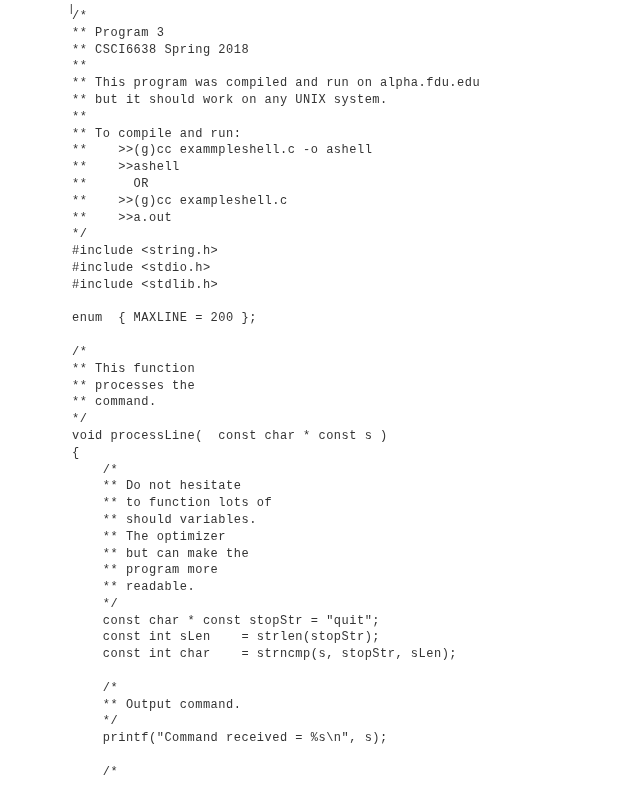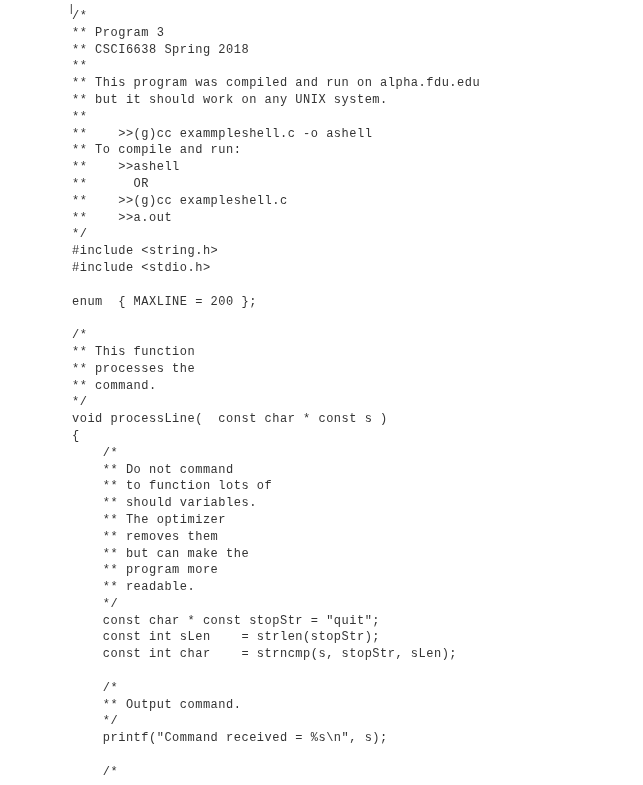--- a/index.html
+++ b/index.html
@@ -41,8 +41,8 @@
     <div class="code-line">** This program was compiled and run on alpha.fdu.edu</div>
     <div class="code-line">** but it should work on any UNIX system.</div>
     <div class="code-line">**</div>
+    <div class="code-line">** To compile and run:</div>
     <div class="code-line">**    &gt;&gt;(g)cc exammpleshell.c -o ashell</div>
-    <div class="code-line">** To compile and run:</div>
     <div class="code-line">**    &gt;&gt;ashell</div>
     <div class="code-line">**      OR</div>
     <div class="code-line">**    &gt;&gt;(g)cc exampleshell.c</div>

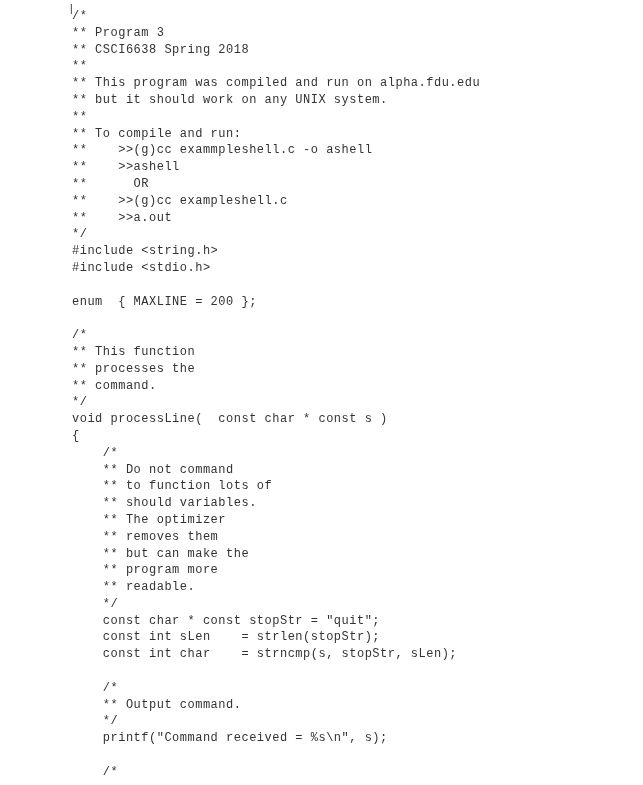--- a/index.html
+++ b/index.html
@@ -50,6 +50,7 @@
     <div class="code-line">*/</div>
     <div class="code-line">#include &lt;string.h&gt;</div>
     <div class="code-line">#include &lt;stdio.h&gt;</div>
+    <div class="code-line">#include &lt;stdlib.h&gt;</div>
     <div class="code-line">&nbsp;</div>
     <div class="code-line">enum  { MAXLINE = 200 };</div>
     <div class="code-line">&nbsp;</div>

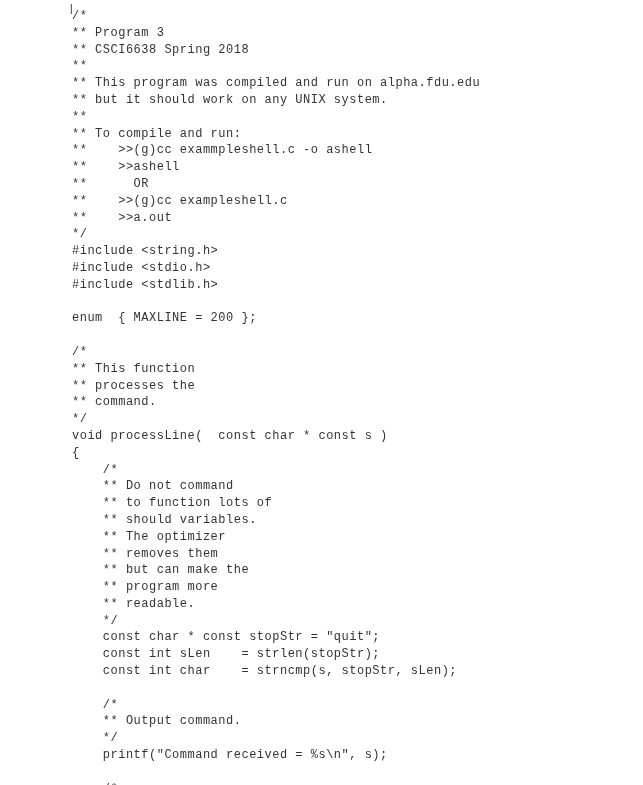--- a/index.html
+++ b/index.html
@@ -62,7 +62,7 @@
     <div class="code-line">void processLine(  const char * const s )</div>
     <div class="code-line">{</div>
     <div class="code-line">    /*</div>
-    <div class="code-line">    ** Do not command</div>
+    <div class="code-line">    ** Do not hesitate</div>
     <div class="code-line">    ** to function lots of</div>
     <div class="code-line">    ** should variables.</div>
     <div class="code-line">    ** The optimizer</div>

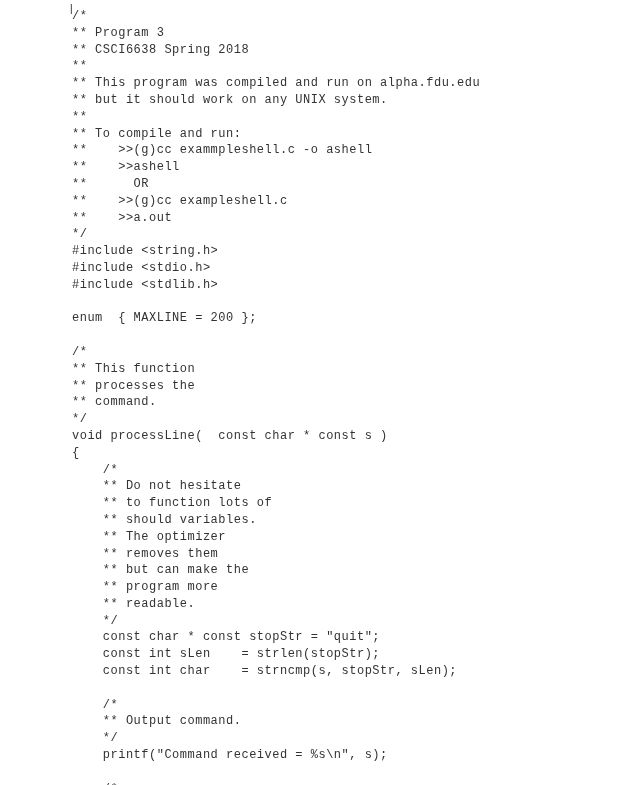--- a/index.html
+++ b/index.html
@@ -66,7 +66,6 @@
     <div class="code-line">    ** to function lots of</div>
     <div class="code-line">    ** should variables.</div>
     <div class="code-line">    ** The optimizer</div>
-    <div class="code-line">    ** removes them</div>
     <div class="code-line">    ** but can make the</div>
     <div class="code-line">    ** program more</div>
     <div class="code-line">    ** readable.</div>

